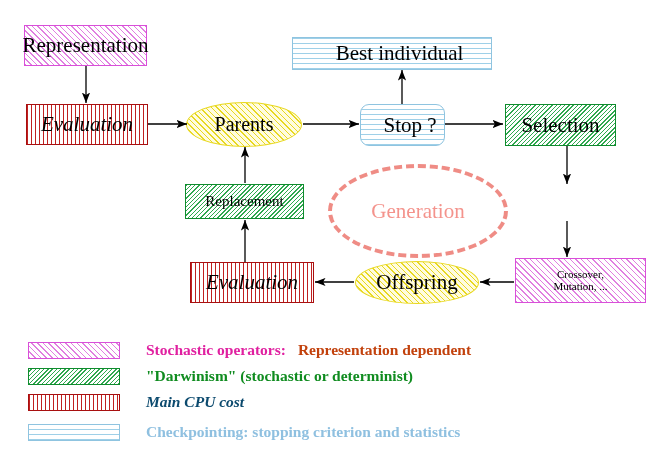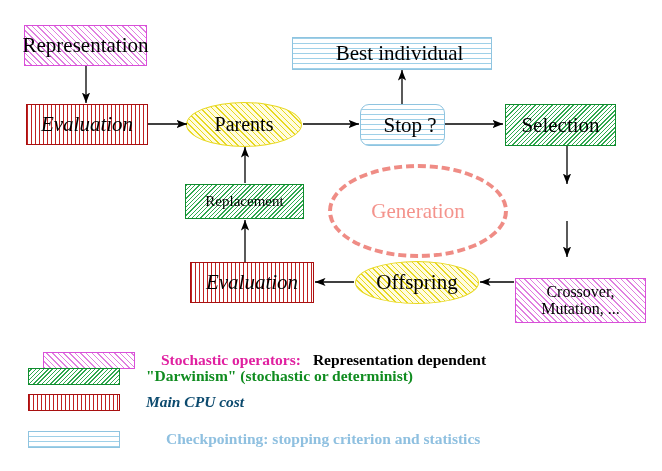--- a/index.html
+++ b/index.html
@@ -139,7 +139,7 @@
   </div>
 
 
-  <div class="node rect fill-magenta" style="left:515px;top:258px;width:131px;height:45px;font-size:16px;flex-direction:column;margin-top:20px;">
+  <div class="node rect fill-magenta" style="left:515px;top:258px;width:131px;height:45px;font-size:11px;flex-direction:column;">
     <span class="lbl">Crossover,</span>
     <span class="lbl">Mutation, ...</span>
   </div>

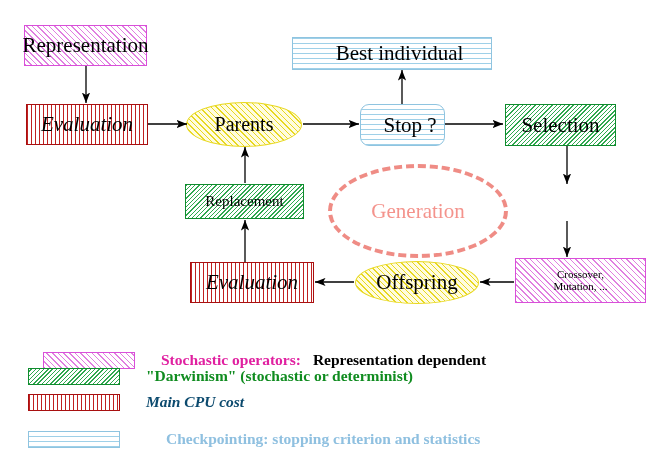--- a/index.html
+++ b/index.html
@@ -162,7 +162,7 @@
 
   <div id="legend">
 
-    <div class="leg-row" style="top:12px;margin-left:15px;">
+    <div class="leg-row" style="top:2px;">
       <span class="swatch fill-magenta" style="border:1.5px solid #d94fd9;"></span>
       <span class="leg-text t-magenta">Stochastic operators:</span>
       <span class="leg-text t-gold" style="margin-left:12px;">Representation dependent</span>

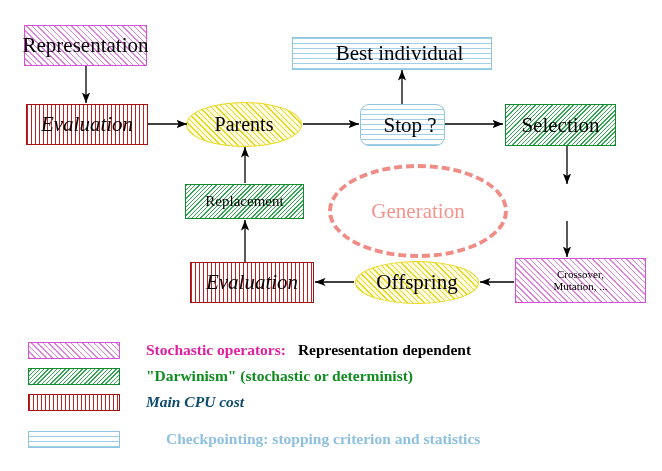--- a/index.html
+++ b/index.html
@@ -72,7 +72,7 @@
   .swatch{width:92px;height:17px;box-sizing:border-box;margin-left:28px;}
   .leg-text{margin-left:26px;white-space:nowrap;font-size:15.5px;font-weight:bold;}
   .t-magenta{color:#e020a0;}
-  .t-gold{color:#000000;}
+  .t-gold{color:#c2410c;}
   .t-green{color:#108c20;}
   .t-red{color:#0c4a6e;font-style:italic;}
   .t-blue{color:#8fc0e0;}

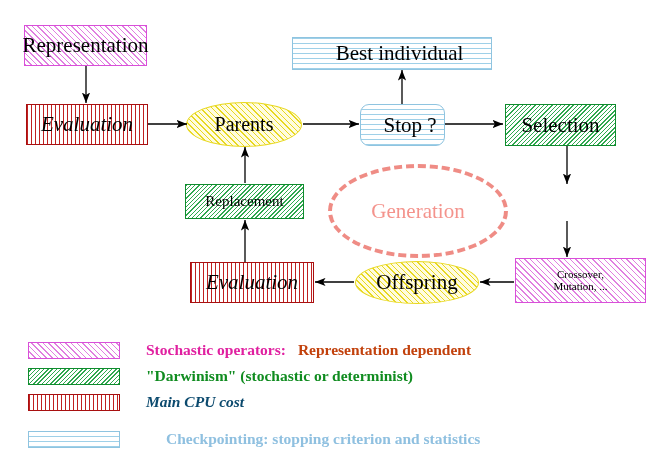--- a/index.html
+++ b/index.html
@@ -178,7 +178,7 @@
       <span class="leg-text t-red">Main CPU cost</span>
     </div>
 
-    <div class="leg-row" style="top:91px;gap:20px;">
+    <div class="leg-row" style="top:84px;">
       <span class="swatch fill-blue" style="border:1.5px solid #8fc4e0;"></span>
       <span class="leg-text t-blue">Checkpointing: stopping criterion and statistics</span>
     </div>

